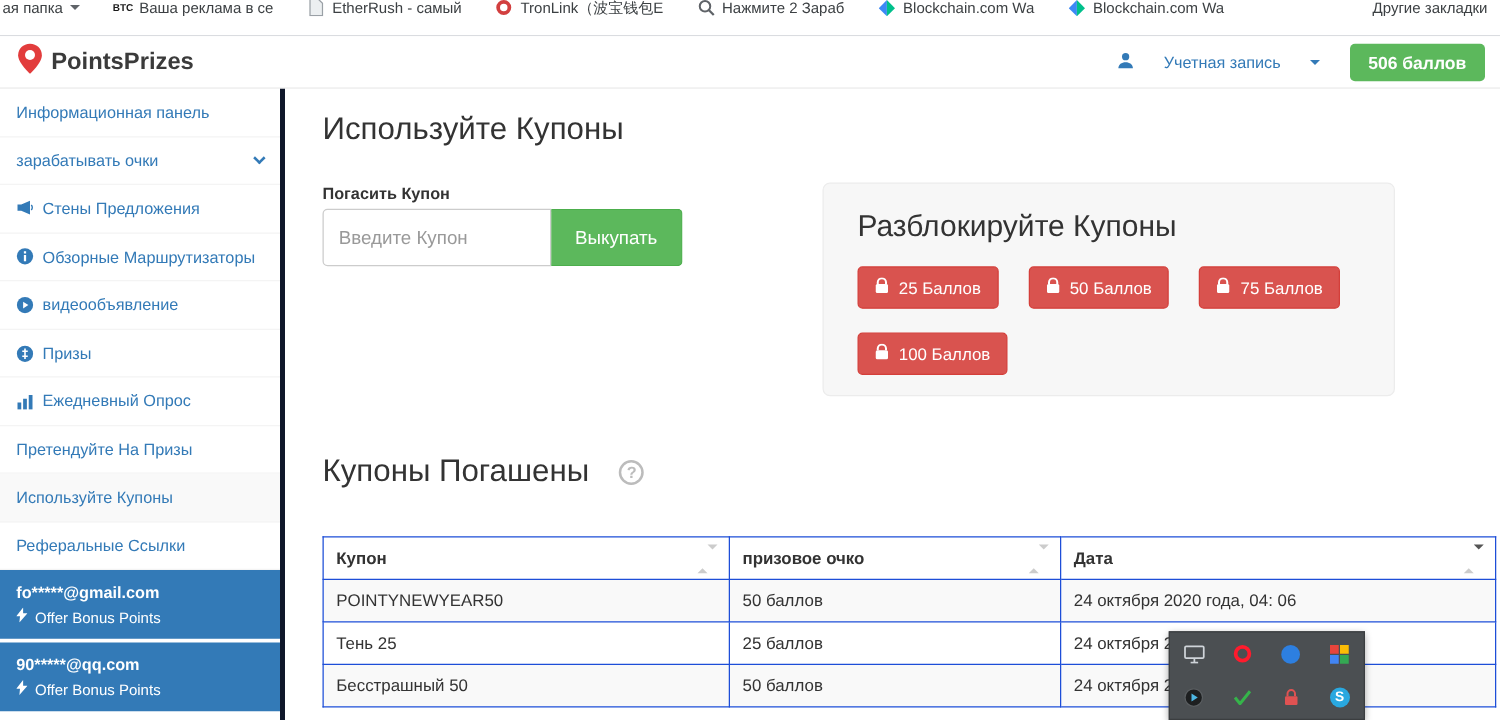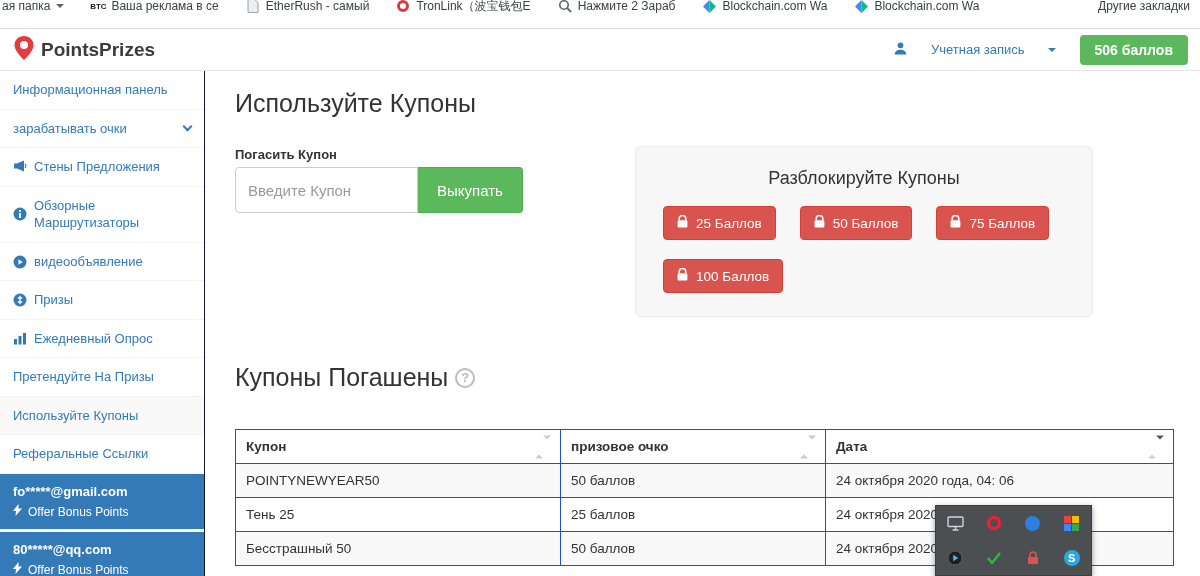--- a/index.html
+++ b/index.html
@@ -31,7 +31,7 @@
 
   
   .layout { display:flex; height:505px; }
-  .sidebar { width:205px; flex:none; border-right:1px solid #0f172a; background:#fff; overflow:hidden; }
+  .sidebar { width:228px; flex:none; border-right:4px solid #0f172a; background:#fff; overflow:hidden; }
   .side-item { display:flex; align-items:center; gap:7px; padding:10px 13px;
     font-size:13px; color:#337ab7; border-bottom:1px solid #f4f4f4; cursor:pointer; line-height:1.35; }
   .side-item.active { background:#f9f9f9; }

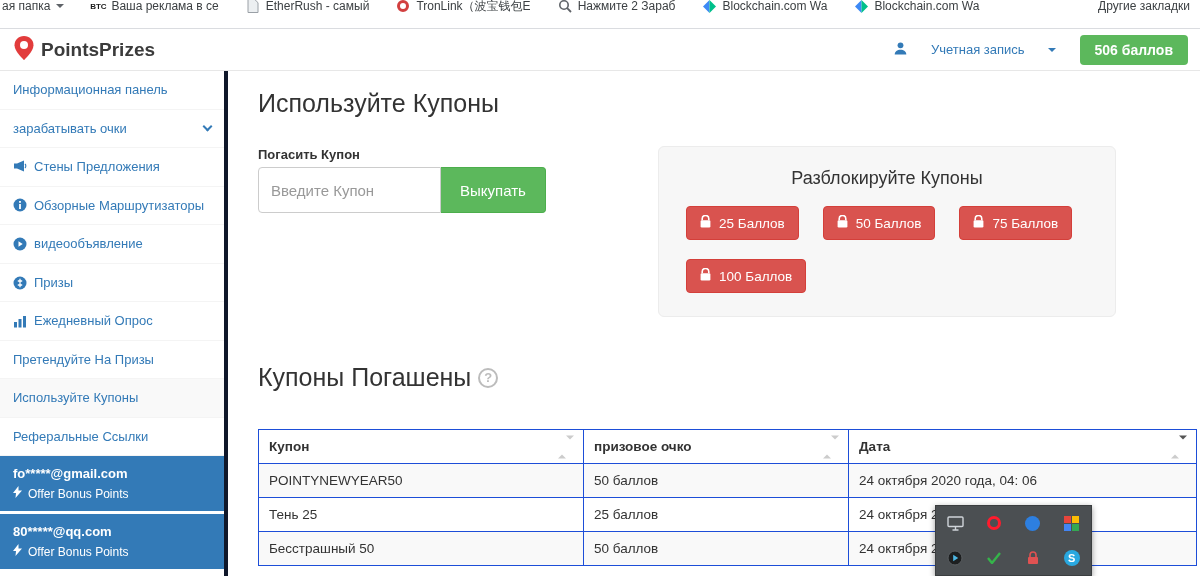--- a/index.html
+++ b/index.html
@@ -55,7 +55,7 @@
 
   .unlock-card { position:absolute; left:430px; top:75px; width:458px; height:171px;
     background:#f7f7f7; border:1px solid #ececec; border-radius:6px; padding:21px 27px; }
-  .unlock-title { font-size:18px; color:#333; font-weight:400;text-align:center; }
+  .unlock-title { font-size:24px; color:#333; font-weight:400; }
   .unlock-row { display:flex; gap:24px; margin-top:17px; }
   .unlock-row.second { margin-top:19px; }
   .btn-lock { display:inline-flex; align-items:center; gap:8px; background:#d9534f; border:1px solid #d43f3a;

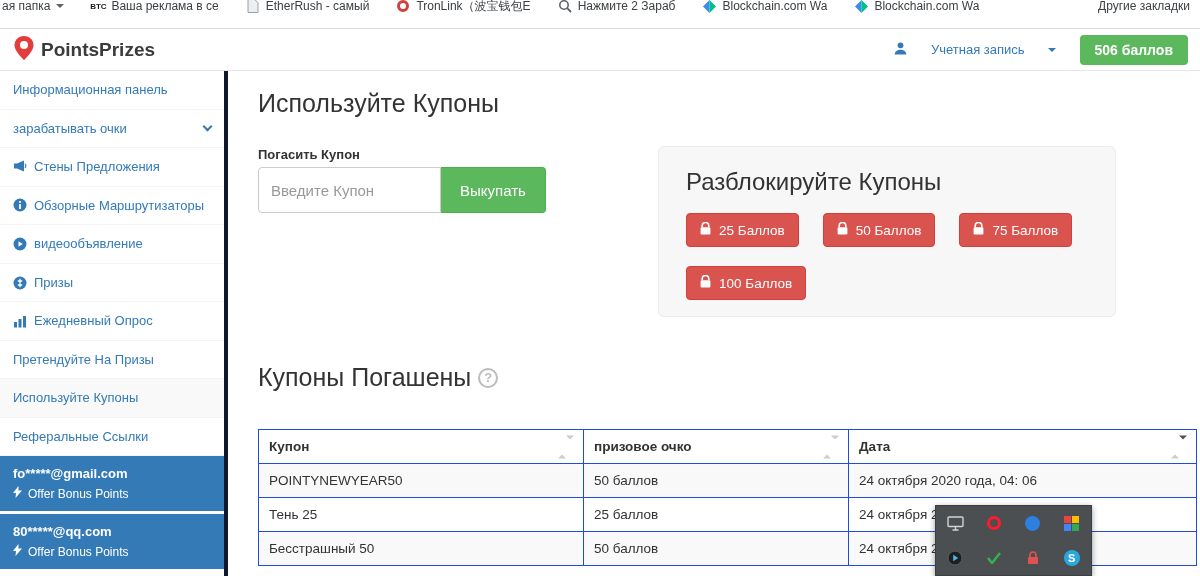--- a/index.html
+++ b/index.html
@@ -62,7 +62,7 @@
     color:#fff; font-size:13.5px; padding:8px 13px; border-radius:4px; cursor:pointer;
     font-family:"Liberation Sans",sans-serif; }
 
-  .redeemed-title { position:absolute; left:30px; top:292px; display:flex; align-items:center; gap:7px; }
+  .redeemed-title { position:absolute; left:30px; top:292px; display:flex; align-items:center; gap:24px; }
   .redeemed-title .txt { font-size:25px; color:#333; font-weight:400; }
   .help-icon { width:20px; height:20px; border:2px solid #bcbcbc; border-radius:50%; color:#bcbcbc;
     font-size:13px; font-weight:bold; display:flex; align-items:center; justify-content:center; cursor:pointer; }

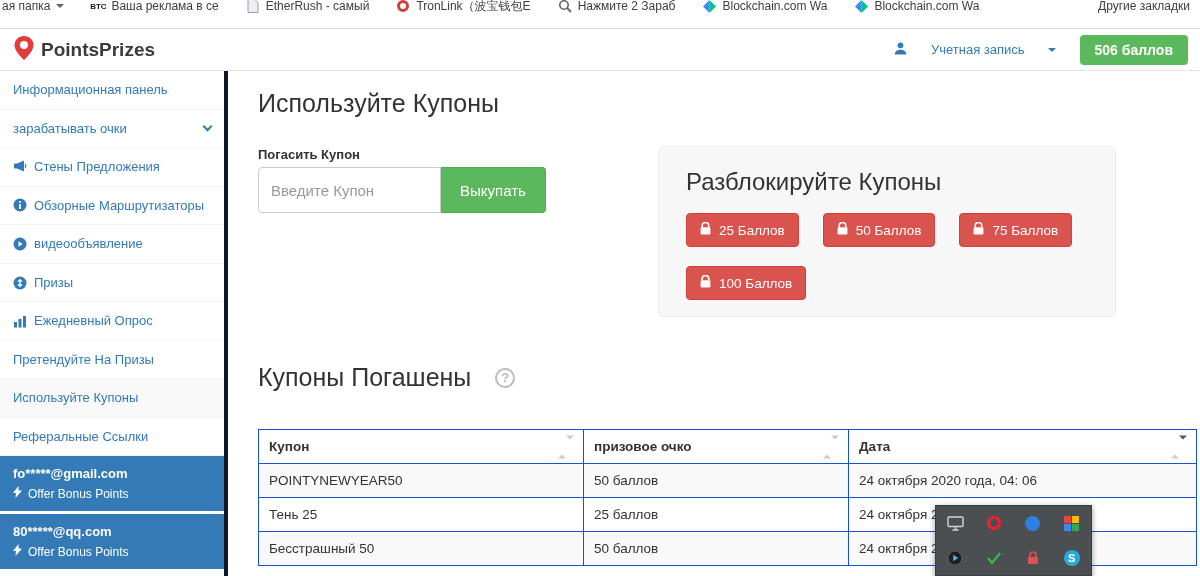--- a/index.html
+++ b/index.html
@@ -257,7 +257,7 @@
       </div>
     </div>
     <div class="acct-block">
-      <div class="acct-email">80*****@qq.com</div>
+      <div class="acct-email">90*****@qq.com</div>
       <div class="acct-sub">
         <span>
           <svg width="9" height="12" viewBox="0 0 9 12">

